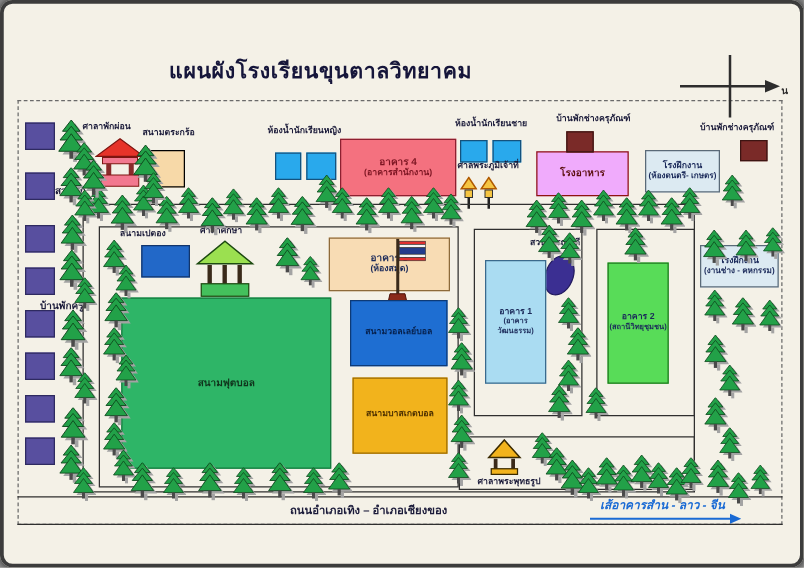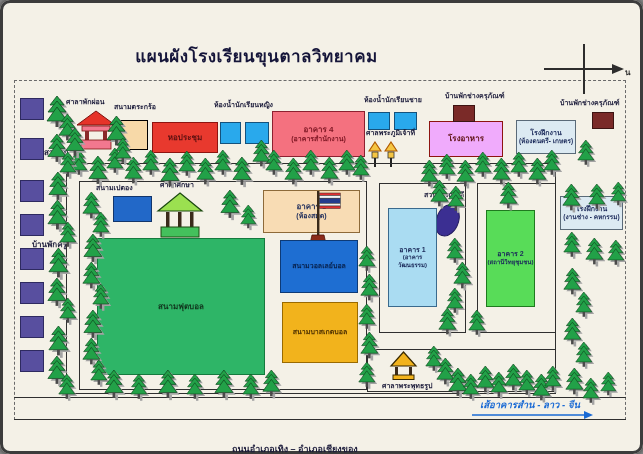--- a/index.html
+++ b/index.html
@@ -63,9 +63,6 @@
   <span class="lbl lbl7" style="left:114px;top:103px;">สนามตระกร้อ</span>
   <div class="box" style="left:119px;top:120px;width:29px;height:30px;background:#f7d9a8;"></div>
 
-  <div class="box ctr" style="left:152px;top:122px;width:66px;height:31px;background:#e8392e;border-color:#8d1410;">
-    <span class="bldtxt" style="font-size:8px;color:#5c1010;">หอประชุม</span>
-  </div>
 
   <span class="lbl lbl7" style="left:214px;top:101px;">ห้องน้ำนักเรียนหญิง</span>
   <div class="box" style="left:220px;top:122px;width:21px;height:22px;background:#29a9ec;border-color:#14527d;"></div>

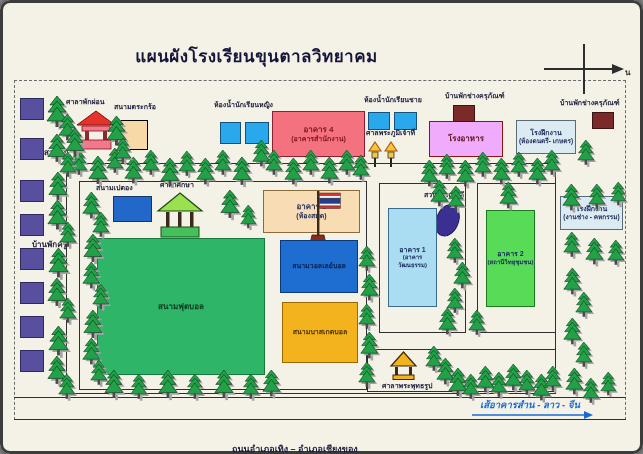--- a/index.html
+++ b/index.html
@@ -7,7 +7,7 @@
         box-shadow:inset 0 0 0 3px #3c3c3c, 0 0 6px #222;overflow:hidden;}
   .abs{position:absolute;}
   .lbl{position:absolute;white-space:nowrap;font-weight:bold;color:#1b1b3a;line-height:1.15;}
-  .lbl7{font-size:7px;} .lbl8{font-size:8px;} .lbl9{font-size:9px;margin-top:41px;}
+  .lbl7{font-size:7px;} .lbl8{font-size:8px;} .lbl9{font-size:9px;}
   .box{position:absolute;border:1px solid #000000;box-sizing:border-box;}
   .ctr{display:flex;flex-direction:column;align-items:center;justify-content:center;text-align:center;}
   .dashed{position:absolute;left:14px;top:80px;width:612px;height:340px;border:1px dashed #6a6a6a;box-sizing:border-box;}

